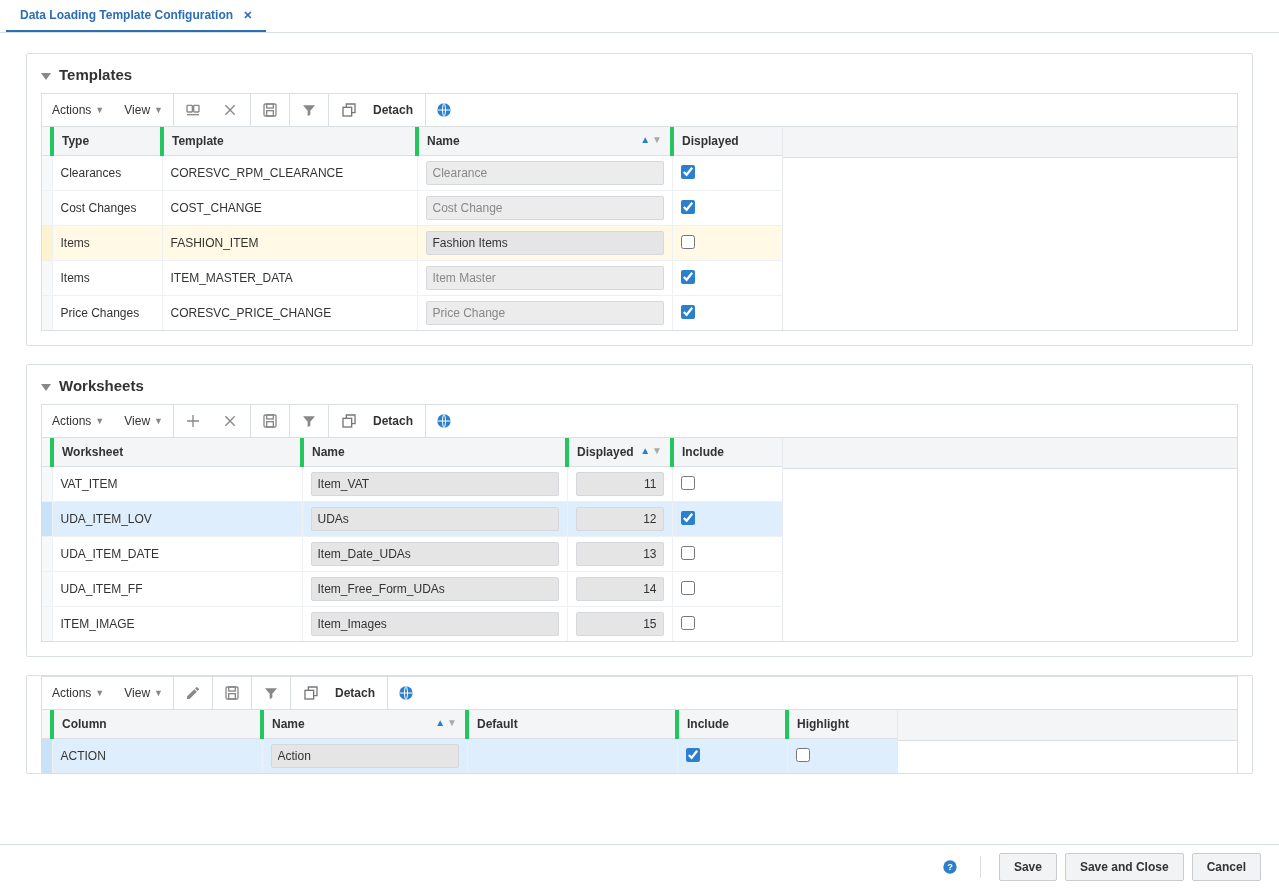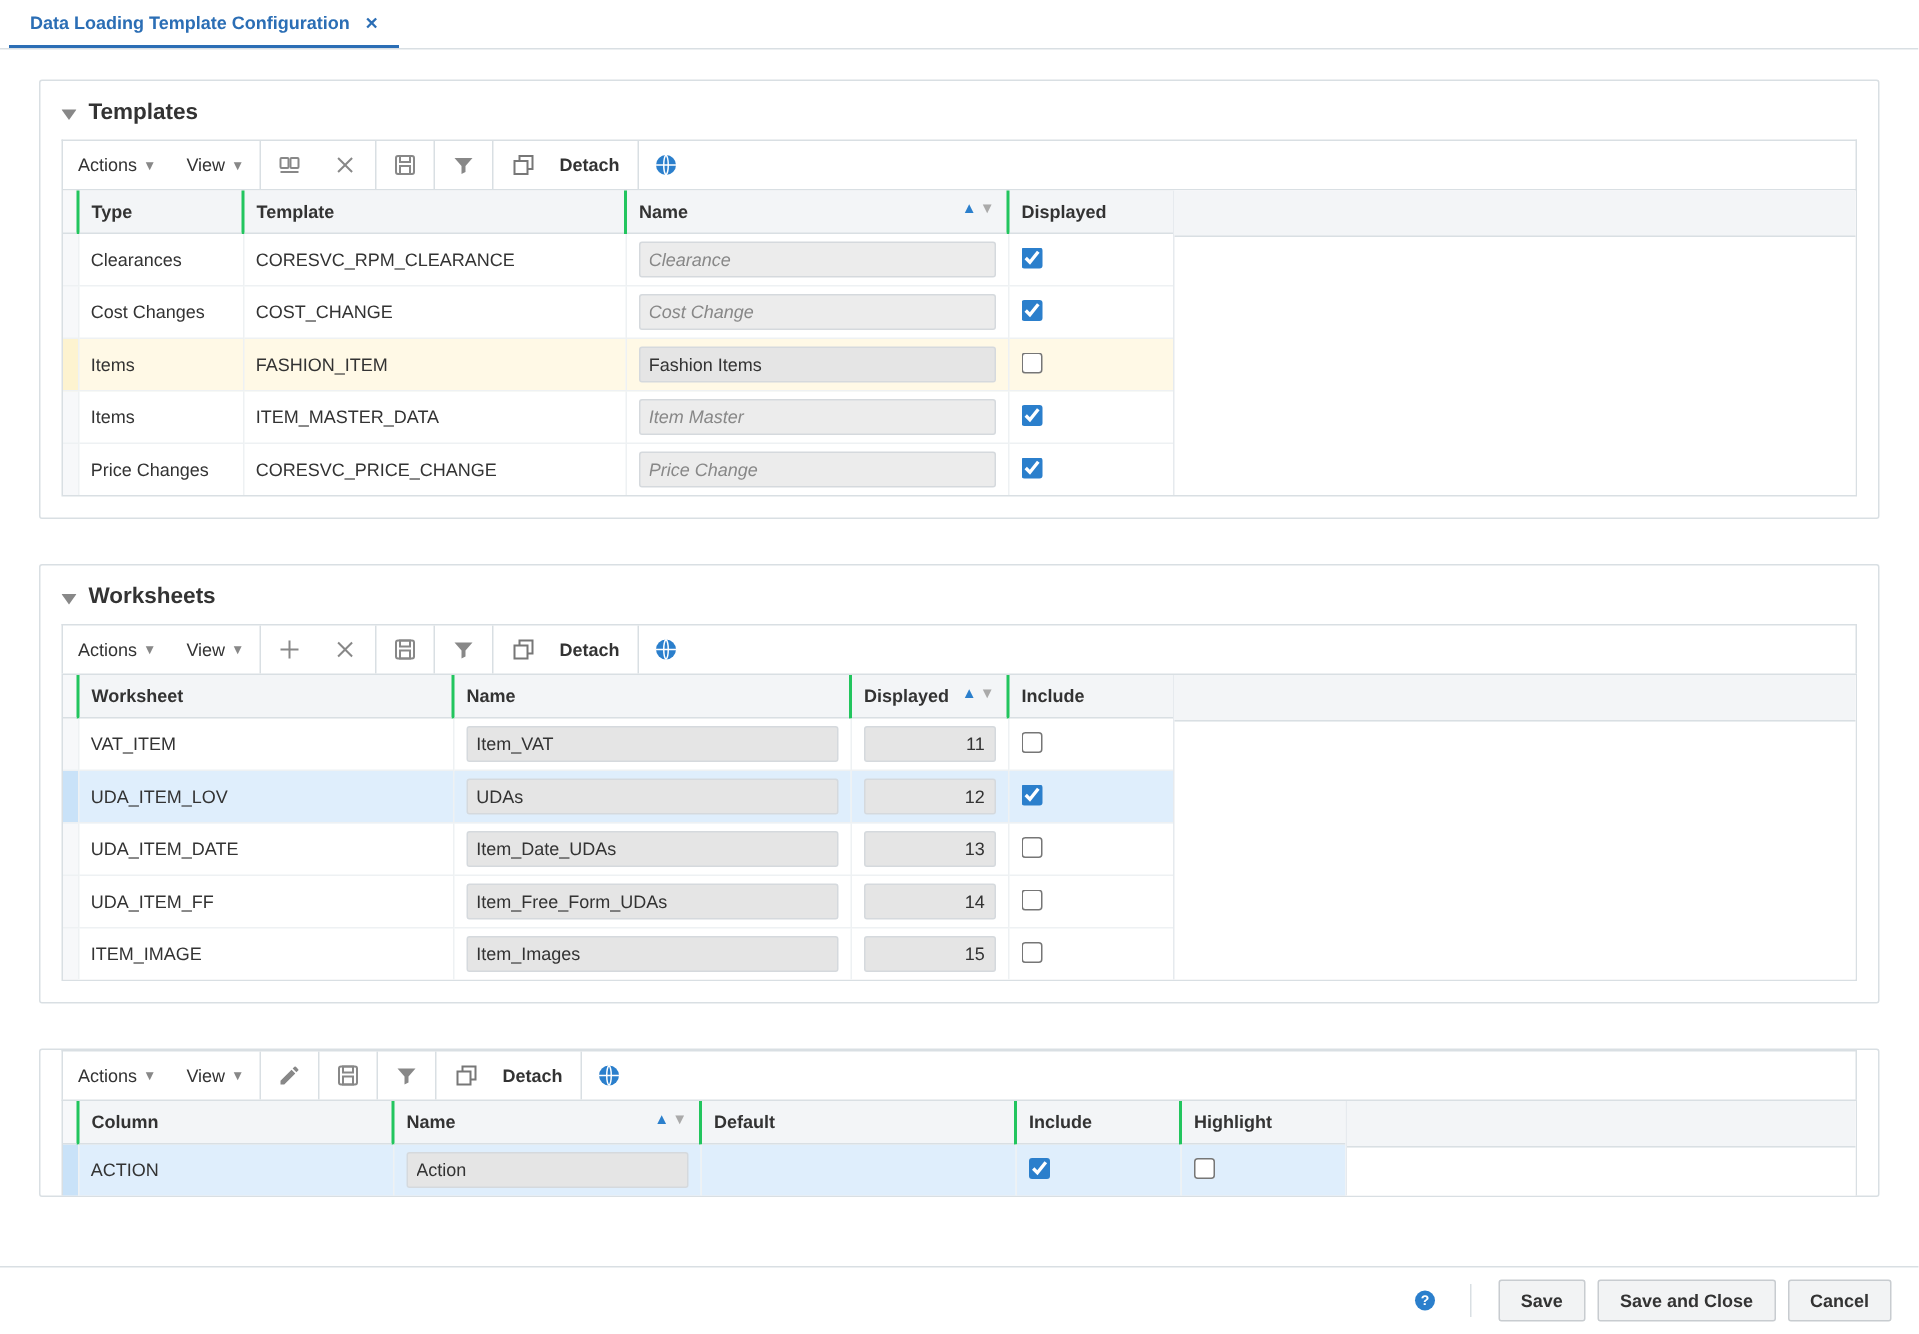--- a/index.html
+++ b/index.html
@@ -35,7 +35,7 @@
 .panel {
   border: 1px solid #d9dfe3;
   border-radius: 2px;
-  margin-bottom: 30px;
+  margin-bottom: 18px;
   background: #fff;
 }
 .panel-header {

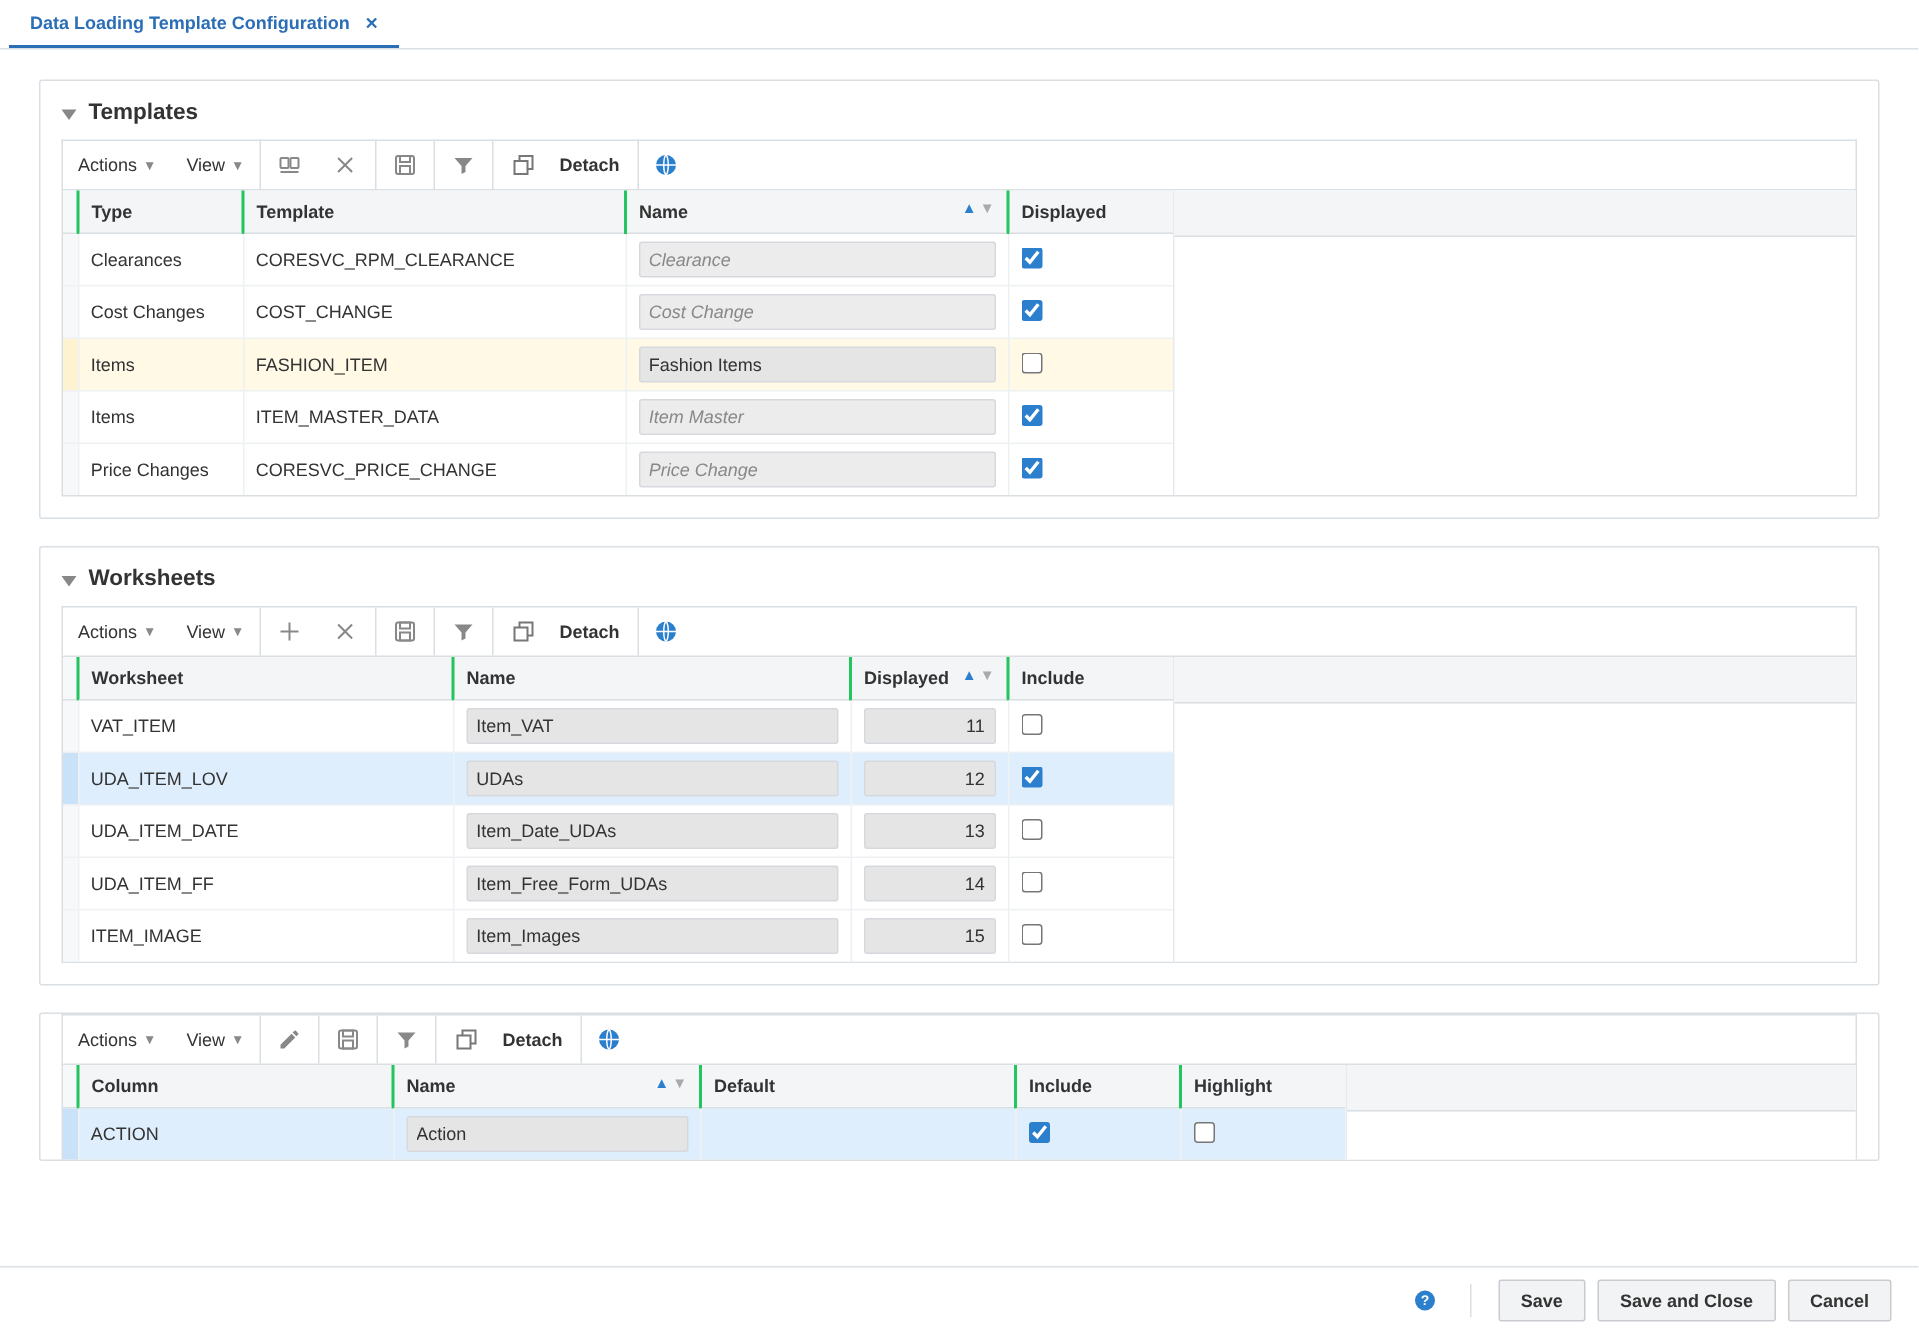--- a/index.html
+++ b/index.html
@@ -125,7 +125,7 @@
   text-align: left;
   padding: 7px 8px;
   border-bottom: 1px solid #d9dfe3;
-  border-right: 2px solid #22c55e;
+  border-right: 4px solid #22c55e;
   font-size: 12px;
   color: #333;
 }

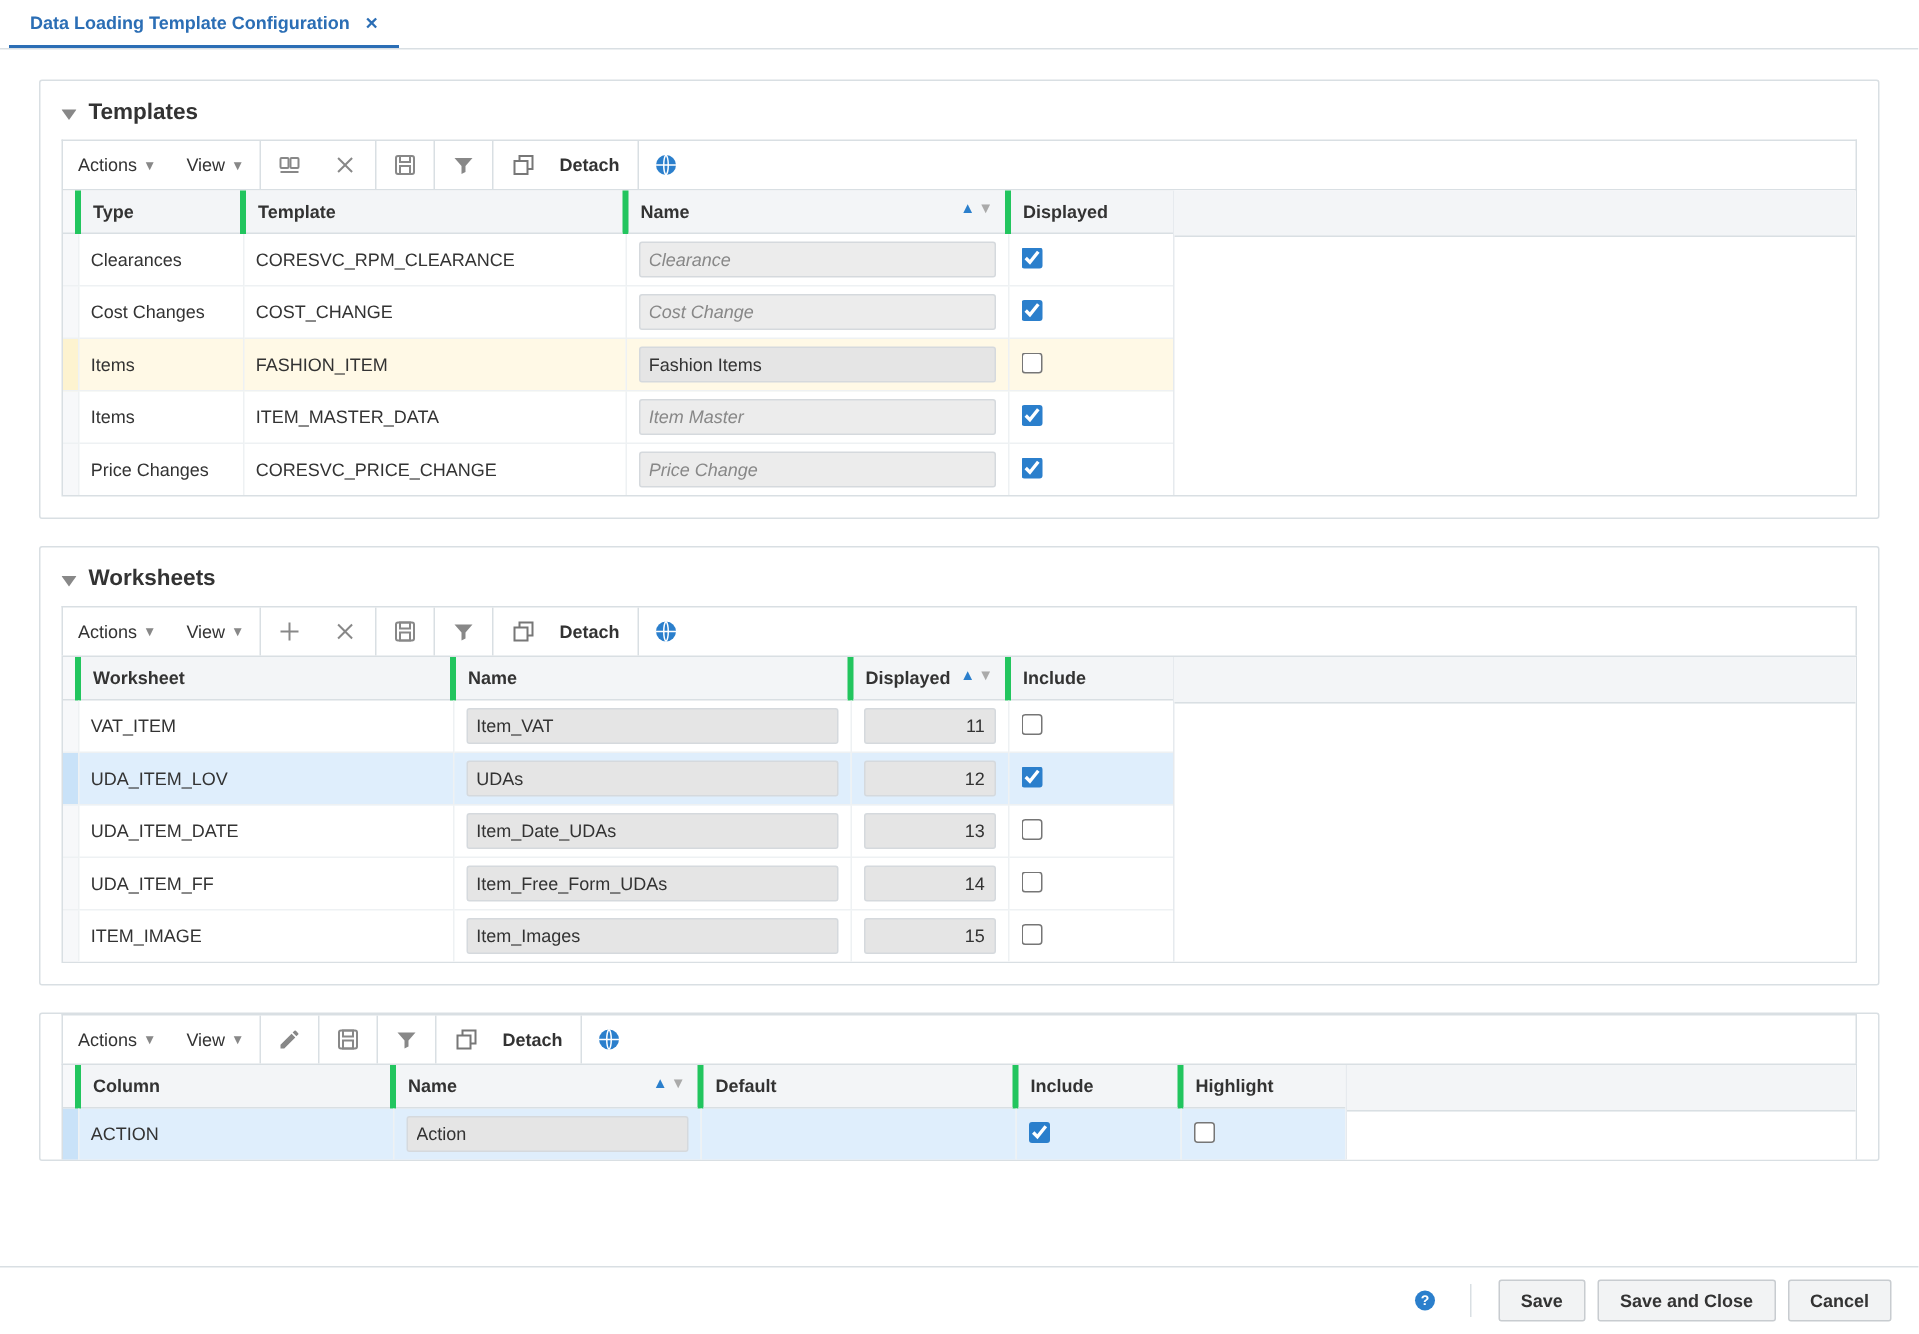--- a/index.html
+++ b/index.html
@@ -163,7 +163,6 @@
 .field-input:disabled {
   background: #ececec;
   color: #888;
-  font-style: italic;
 }
 .field-input.num { text-align: right; }
 .chk {

